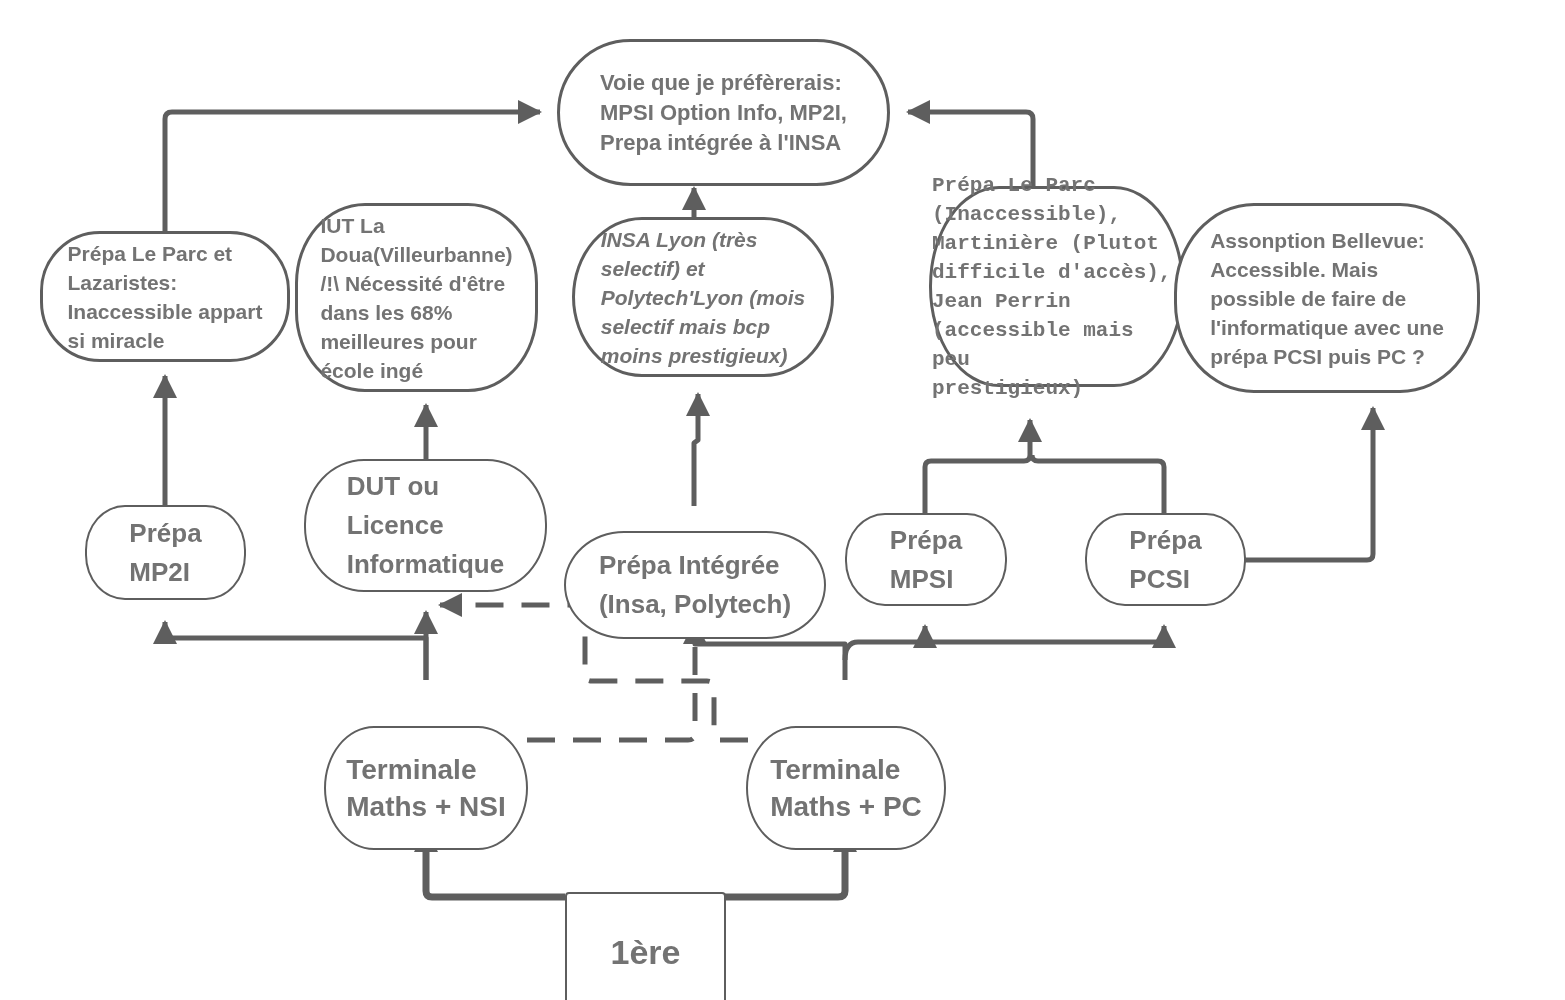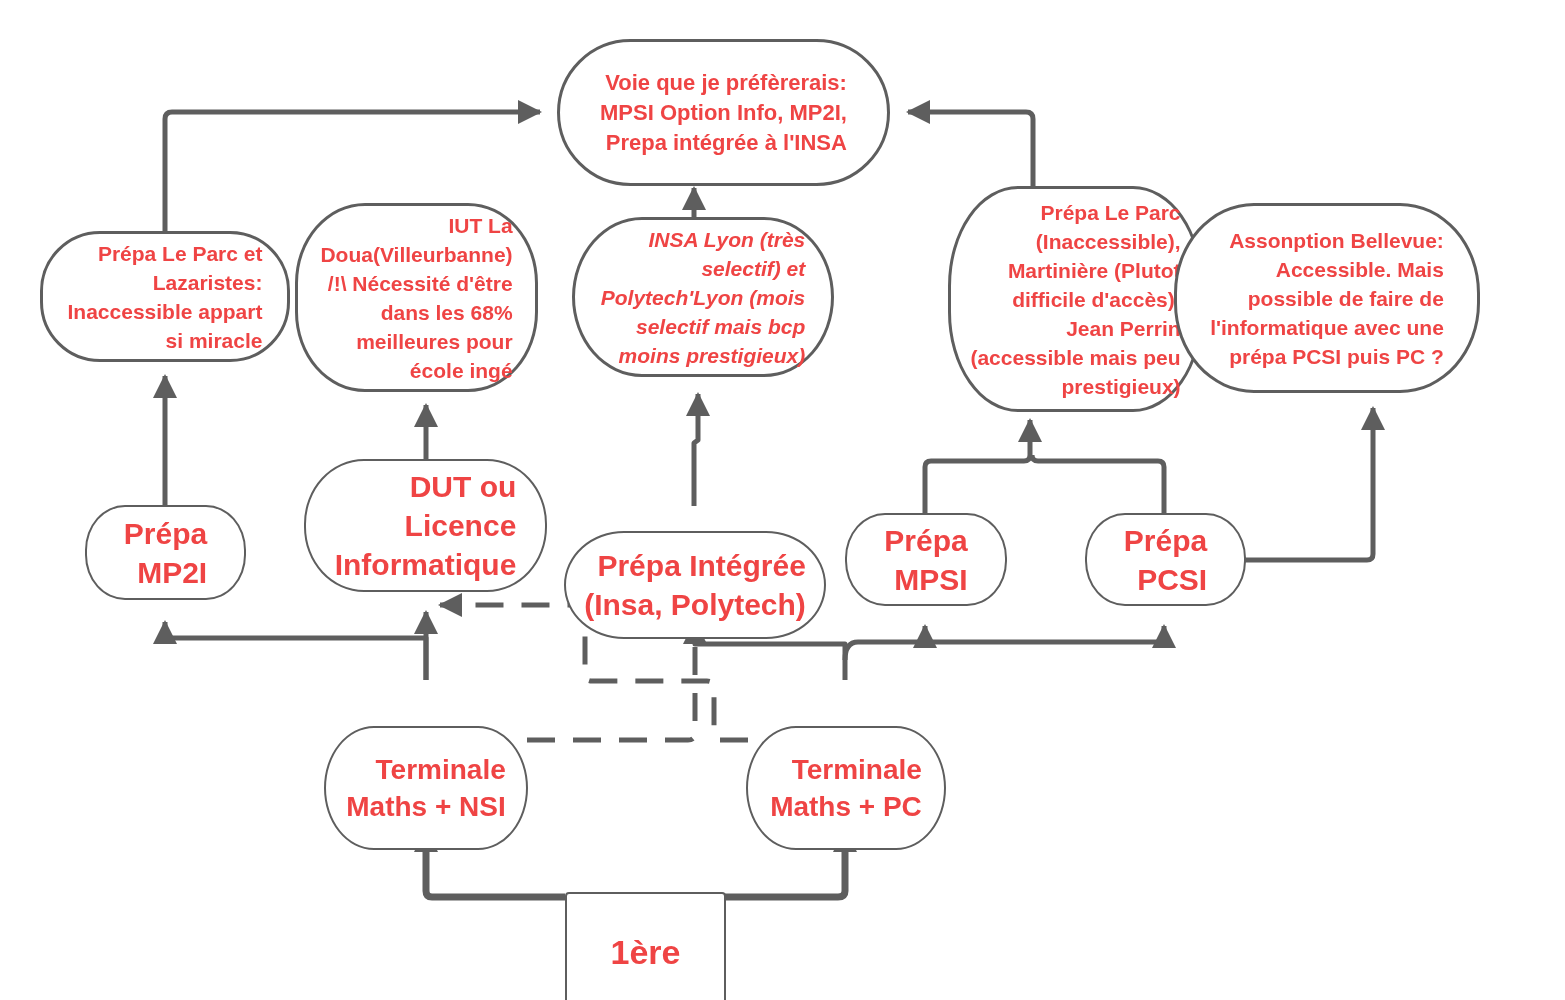--- a/index.html
+++ b/index.html
@@ -8,7 +8,7 @@
     #canvas { position: absolute; left: 0; top: 0; width: 1565px; height: 1000px; }
     .node { position: absolute; box-sizing: border-box; border: 3.5px solid #5e5e5e;
             background: #ffffff; display: flex; align-items: center; justify-content: center;
-            text-align: right; color: #ef4444; font-weight: bold; }
+            text-align: left; color: #737373; font-weight: bold; }
     .node span { display: block; white-space: pre-line; }
     .t-small { font-size: 21px; line-height: 29px; }
     .t-big { font-size: 30px; line-height: 39px; }

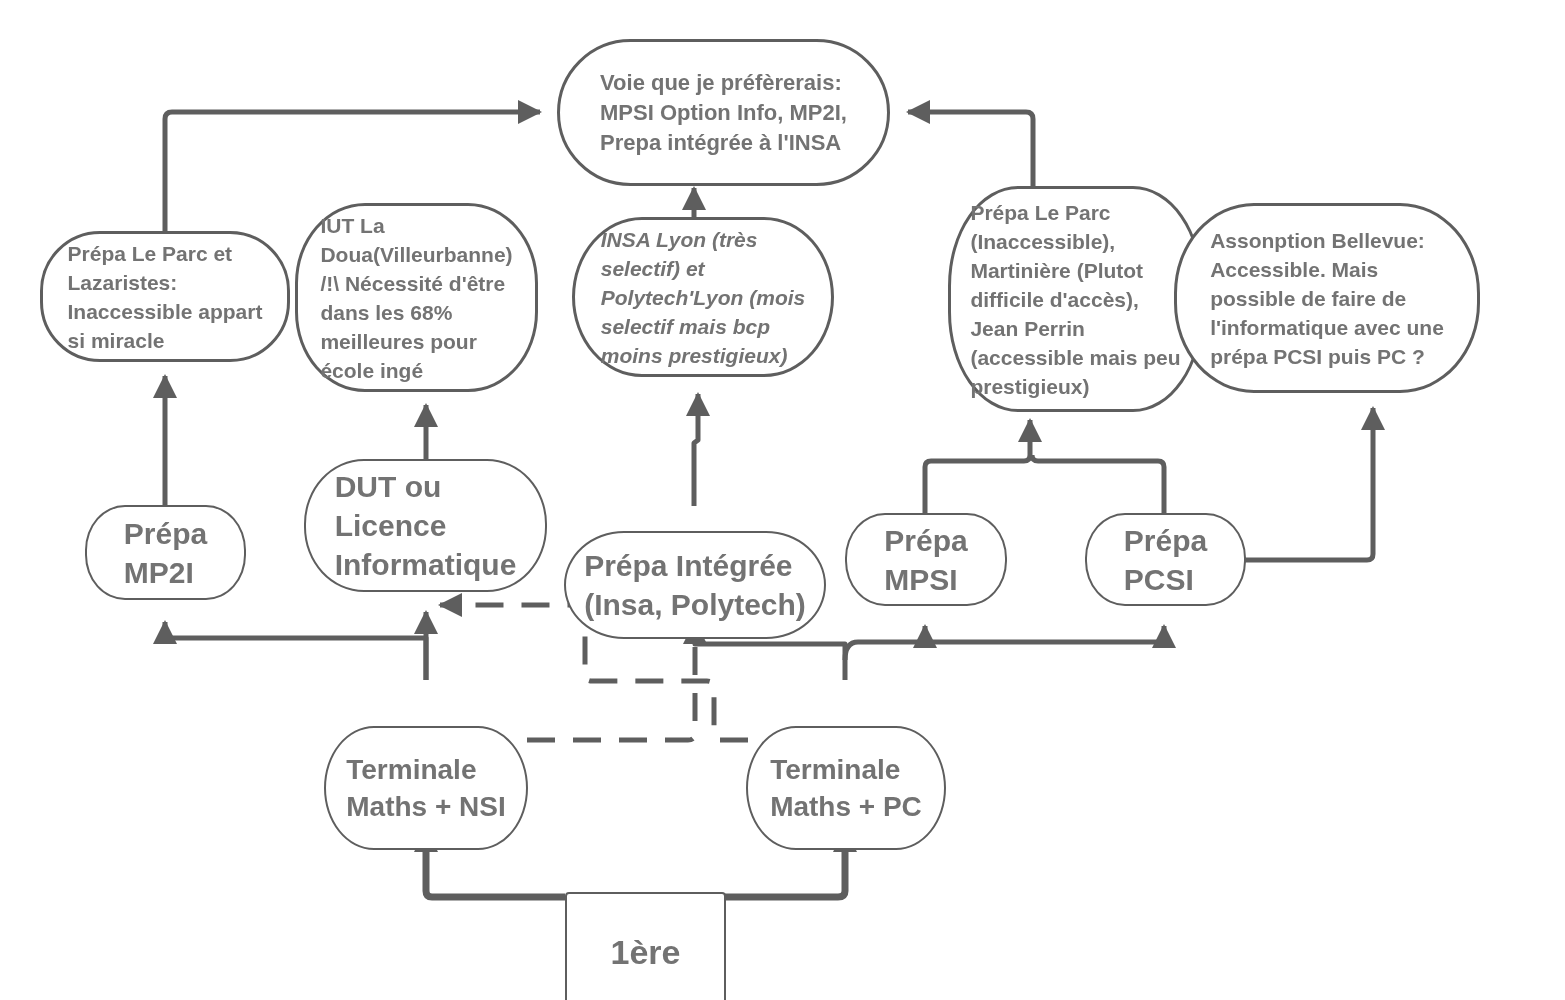--- a/index.html
+++ b/index.html
@@ -97,7 +97,7 @@
 moins prestigieux)</span>
 </div>
 
-<div class="node t-small" style="left:948px;top:186px;width:255px;height:226px;border-radius:70px/100px;">
+<div class="node t-small" style="left:929px;top:186px;width:255px;height:201px;border-radius:70px/100px;font-family:Liberation Mono, monospace;">
   <span>Prépa Le Parc
 (Inaccessible),
 Martinière (Plutot

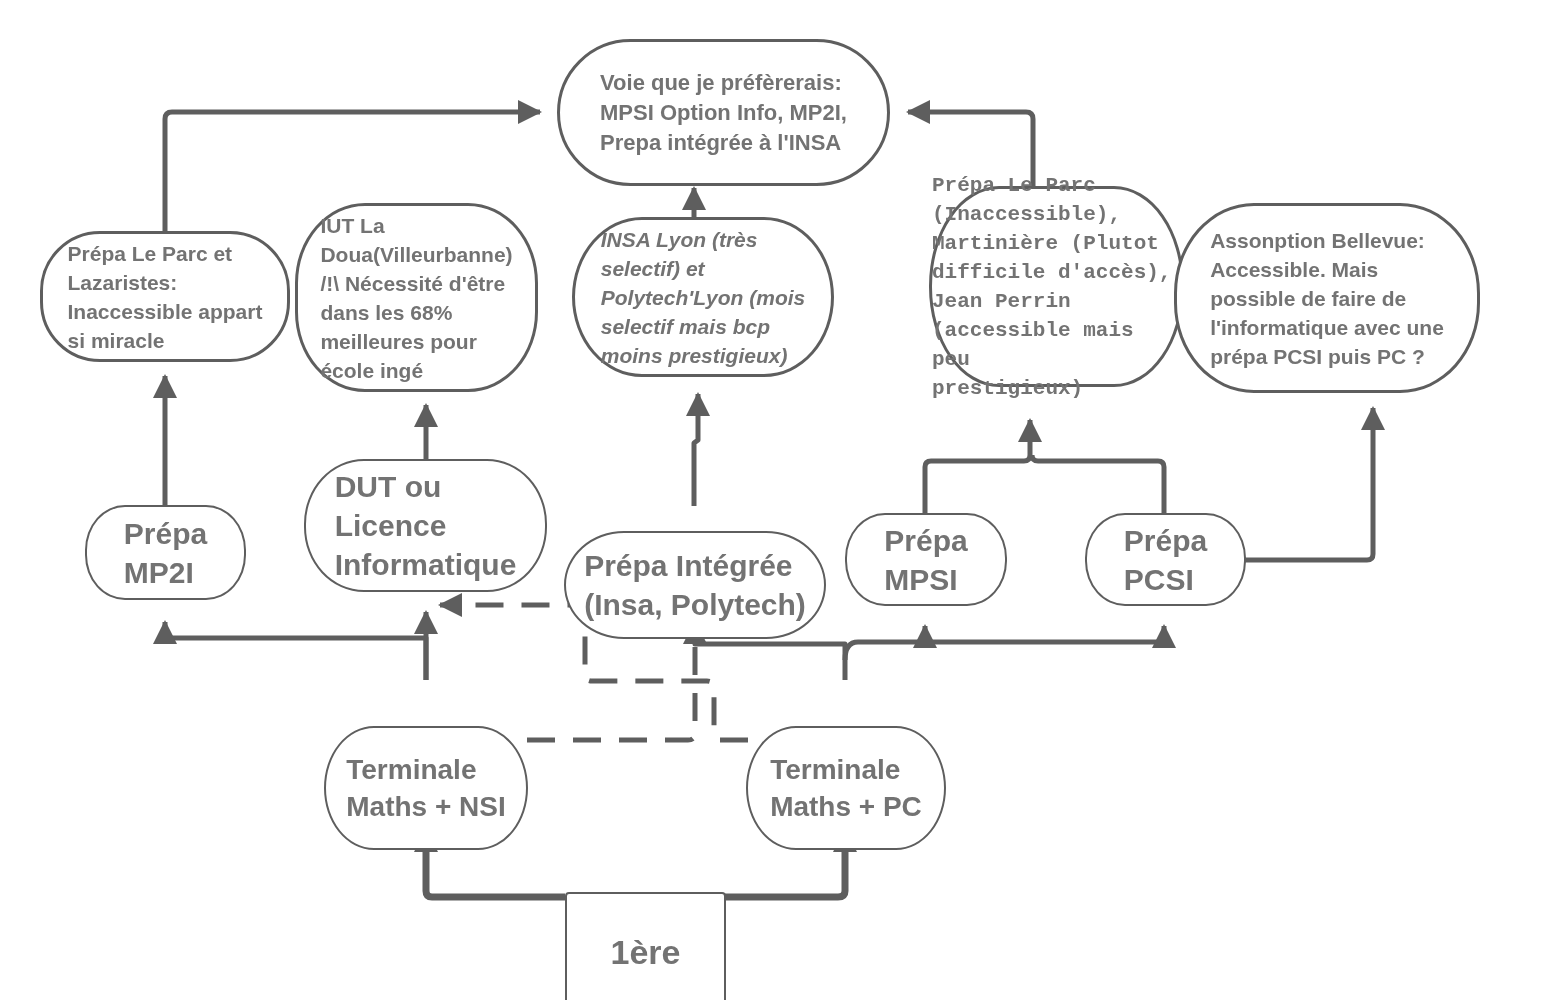--- a/index.html
+++ b/index.html
@@ -11,7 +11,7 @@
             text-align: left; color: #737373; font-weight: bold; }
     .node span { display: block; white-space: pre-line; }
     .t-small { font-size: 21px; line-height: 29px; }
-    .t-big { font-size: 30px; line-height: 39px; }
+    .t-big { font-size: 26px; line-height: 39px; }
     .t-mid { font-size: 28px; line-height: 37px; margin-top: 47px; }
     .thin { border-width: 2.5px; }
   </style>

